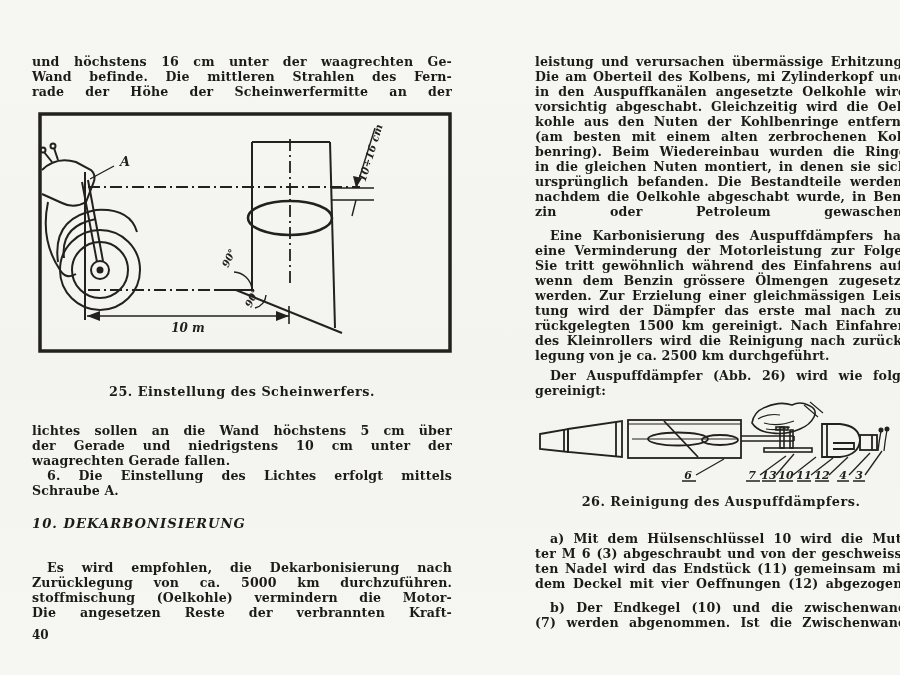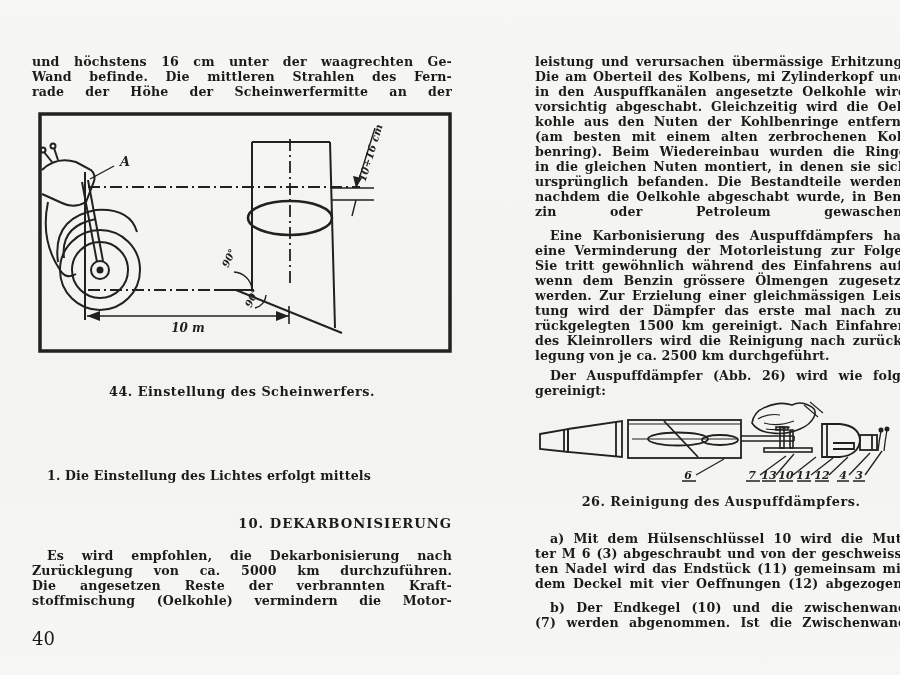--- a/index.html
+++ b/index.html
@@ -92,7 +92,7 @@
     </svg>
   </div>
 
-  <div class="block caption" style="left:32px;top:384px;width:420px">44. Einstellung des Scheinwerfers.</div>
+  <div class="block caption" style="left:32px;top:384px;width:420px">25. Einstellung des Scheinwerfers.</div>
 
 
   <div class="block para indent end-natural" style="left:32px;top:468px;width:420px">

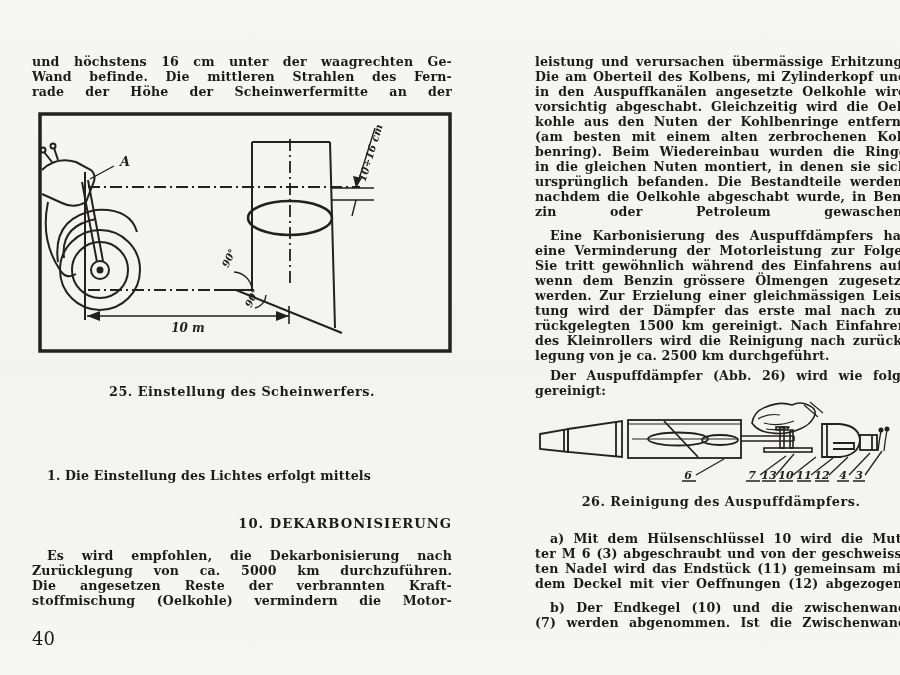--- a/index.html
+++ b/index.html
@@ -94,6 +94,11 @@
 
   <div class="block caption" style="left:32px;top:384px;width:420px">25. Einstellung des Scheinwerfers.</div>
 
+  <div class="block para end-natural" style="left:32px;top:423px;width:420px">
+      <div class="line">lichtes sollen an die Wand höchstens 5 cm über</div>
+      <div class="line">der Gerade und niedrigstens 10 cm unter der</div>
+      <div class="line">waagrechten Gerade fallen.</div>
+    </div>
 
   <div class="block para indent end-natural" style="left:32px;top:468px;width:420px">
       <div class="line">1. Die Einstellung des Lichtes erfolgt mittels</div>

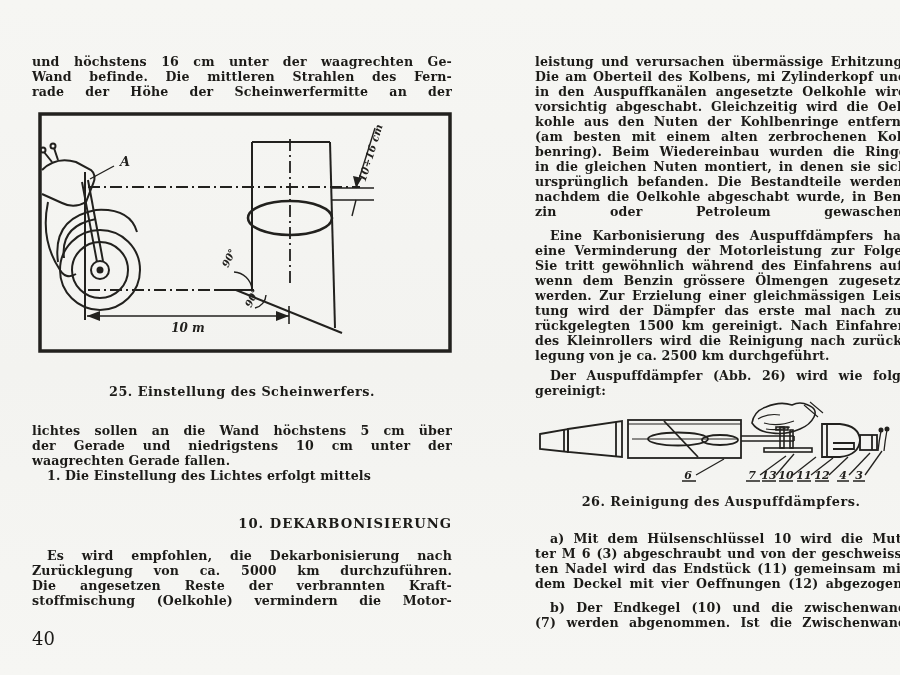--- a/index.html
+++ b/index.html
@@ -101,7 +101,7 @@
     </div>
 
   <div class="block para indent end-natural" style="left:32px;top:468px;width:420px">
-      <div class="line">1. Die Einstellung des Lichtes erfolgt mittels</div>
+      <div class="line">6. Die Einstellung des Lichtes erfolgt mittels</div>
     </div>
 
   <div class="block heading" style="left:32px;top:516px;width:420px">10. DEKARBONISIERUNG</div>

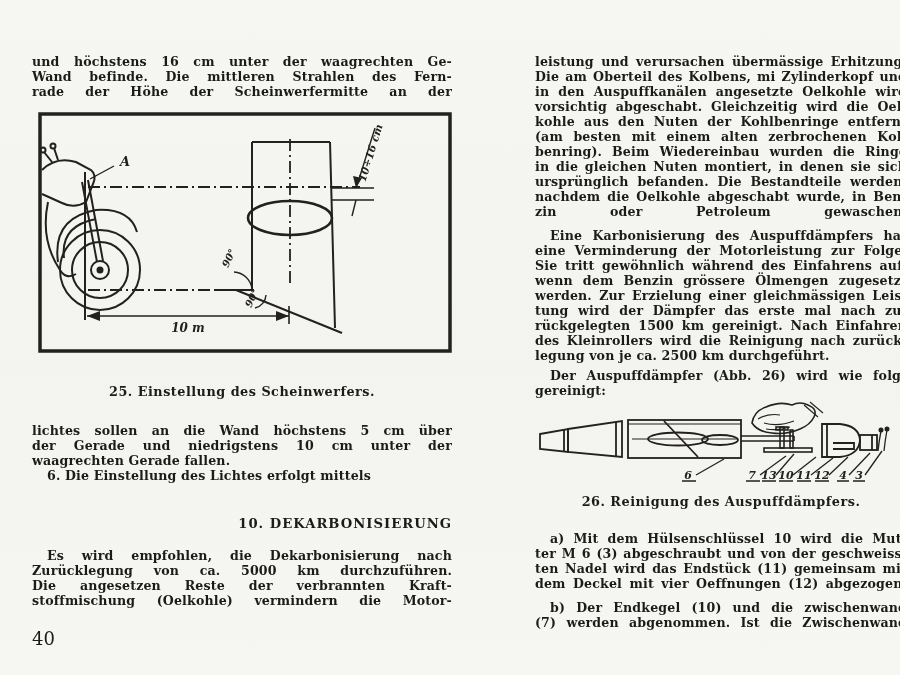--- a/index.html
+++ b/index.html
@@ -102,6 +102,7 @@
 
   <div class="block para indent end-natural" style="left:32px;top:468px;width:420px">
       <div class="line">6. Die Einstellung des Lichtes erfolgt mittels</div>
+      <div class="line">Schraube A.</div>
     </div>
 
   <div class="block heading" style="left:32px;top:516px;width:420px">10. DEKARBONISIERUNG</div>

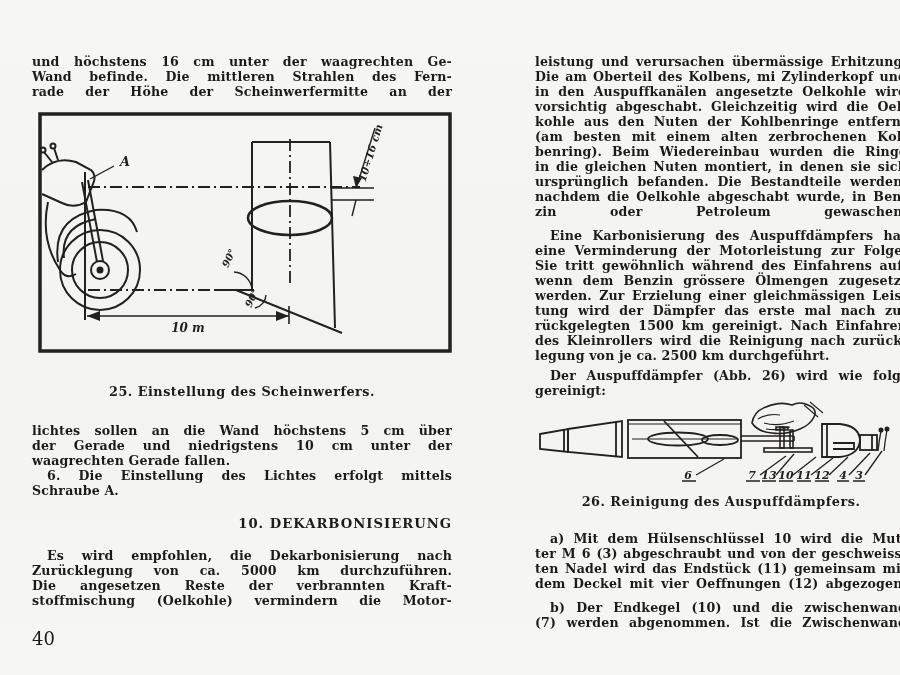--- a/index.html
+++ b/index.html
@@ -14,7 +14,7 @@
   .para.end-natural .line:last-child { text-align-last:left; }
   .para.indent .line:first-child { text-indent:15px; }
   .caption { font-size:12.8px; font-weight:700; text-align:center; letter-spacing:0.5px; }
-  .heading { font-size:13.2px; font-weight:700; text-align:right; letter-spacing:1px; }
+  .heading { font-size:13.2px; font-weight:700; text-align:left; letter-spacing:1px;font-style:italic; }
   .pagenum { font-size:18px; font-weight:400; }
   svg { display:block; }
   svg text { font-family:"DejaVu Serif", serif; font-weight:700; fill:#22211e; }

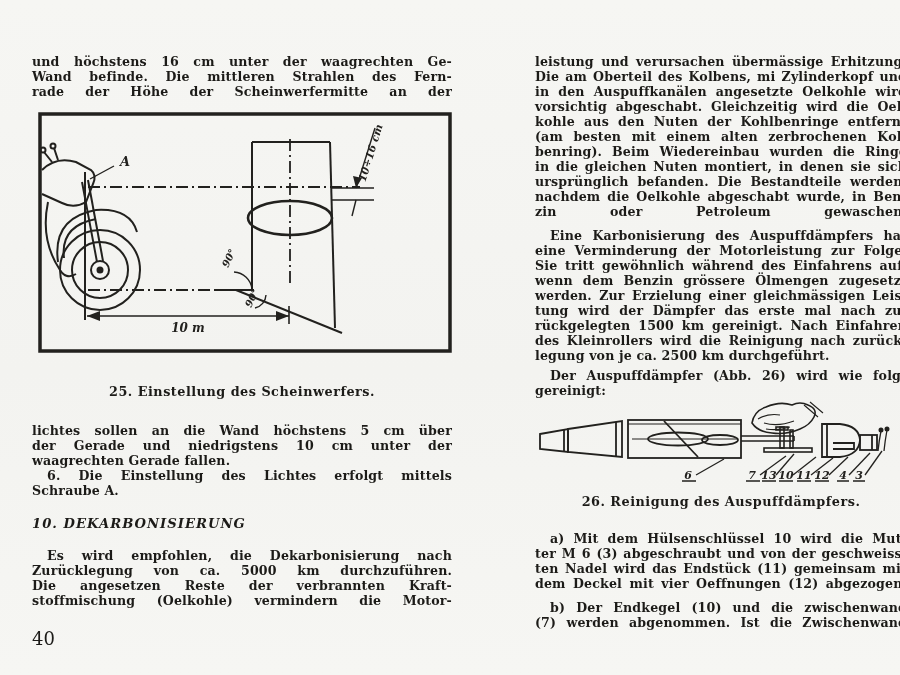--- a/index.html
+++ b/index.html
@@ -107,7 +107,7 @@
 
   <div class="block heading" style="left:32px;top:516px;width:420px">10. DEKARBONISIERUNG</div>
 
-  <div class="block para indent" style="left:32px;top:548px;width:420px">
+  <div class="block para indent" style="left:32px;top:560px;width:420px">
       <div class="line">Es wird empfohlen, die Dekarbonisierung nach</div>
       <div class="line">Zurücklegung von ca. 5000 km durchzuführen.</div>
       <div class="line">Die angesetzen Reste der verbrannten Kraft-</div>

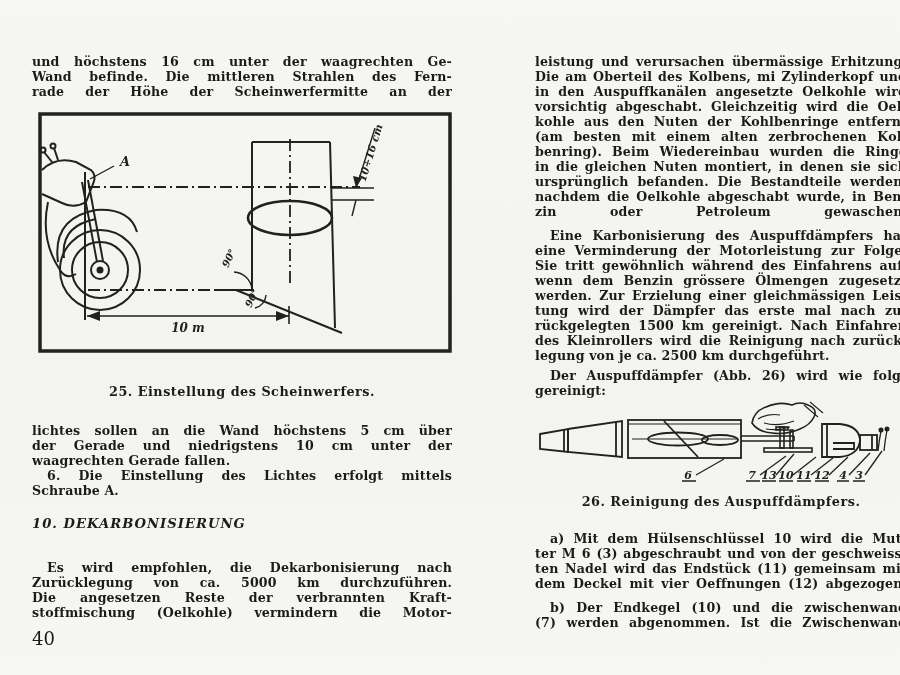--- a/index.html
+++ b/index.html
@@ -110,8 +110,8 @@
   <div class="block para indent" style="left:32px;top:560px;width:420px">
       <div class="line">Es wird empfohlen, die Dekarbonisierung nach</div>
       <div class="line">Zurücklegung von ca. 5000 km durchzuführen.</div>
+      <div class="line">stoffmischung (Oelkohle) vermindern die Motor-</div>
       <div class="line">Die angesetzen Reste der verbrannten Kraft-</div>
-      <div class="line">stoffmischung (Oelkohle) vermindern die Motor-</div>
     </div>
 
   <div class="block pagenum" style="left:32px;top:628px">40</div>

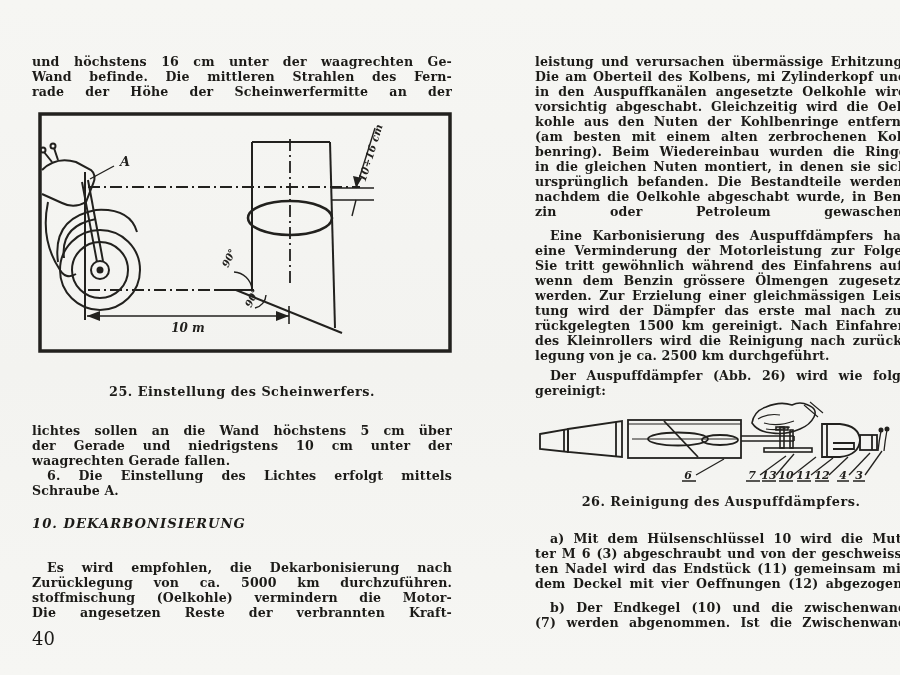--- a/index.html
+++ b/index.html
@@ -15,7 +15,7 @@
   .para.indent .line:first-child { text-indent:15px; }
   .caption { font-size:12.8px; font-weight:700; text-align:center; letter-spacing:0.5px; }
   .heading { font-size:13.2px; font-weight:700; text-align:left; letter-spacing:1px;font-style:italic; }
-  .pagenum { font-size:18px; font-weight:400; }
+  .pagenum { font-size:12px; font-weight:700; }
   svg { display:block; }
   svg text { font-family:"DejaVu Serif", serif; font-weight:700; fill:#22211e; }
   .sketch { stroke:#22211e; fill:none; }

